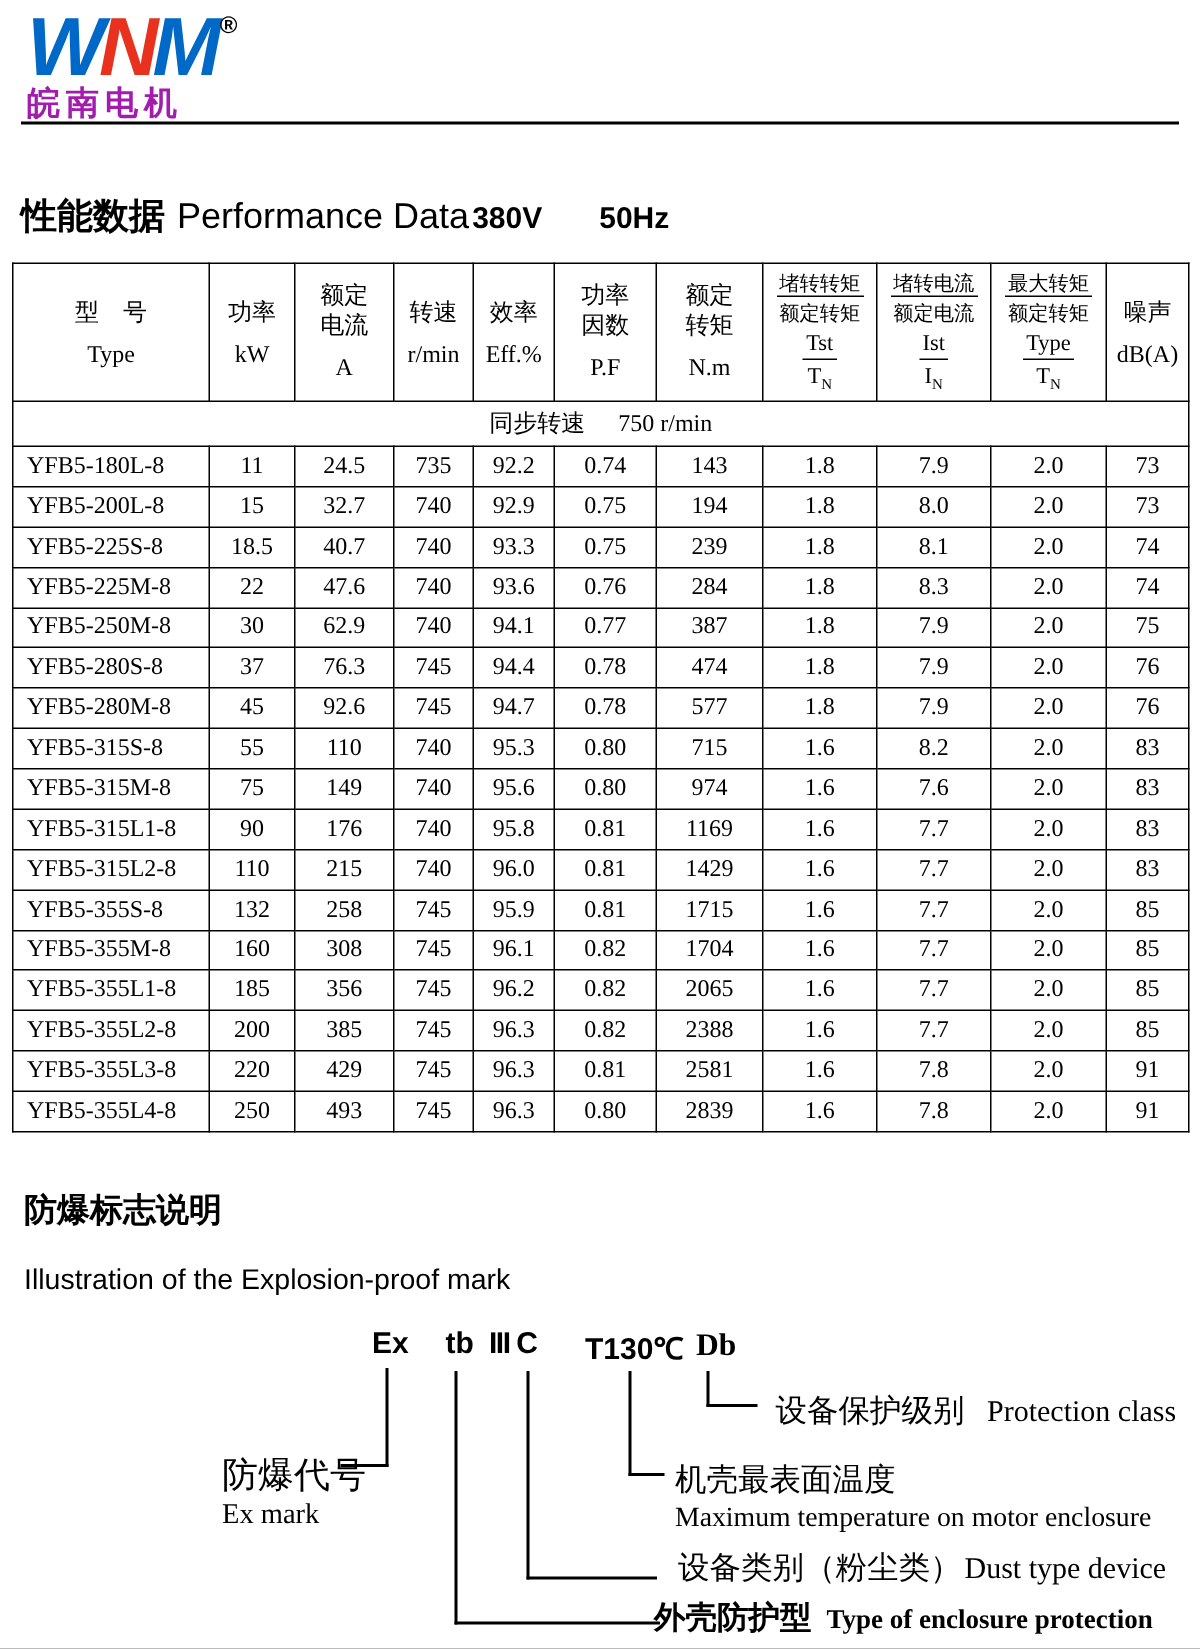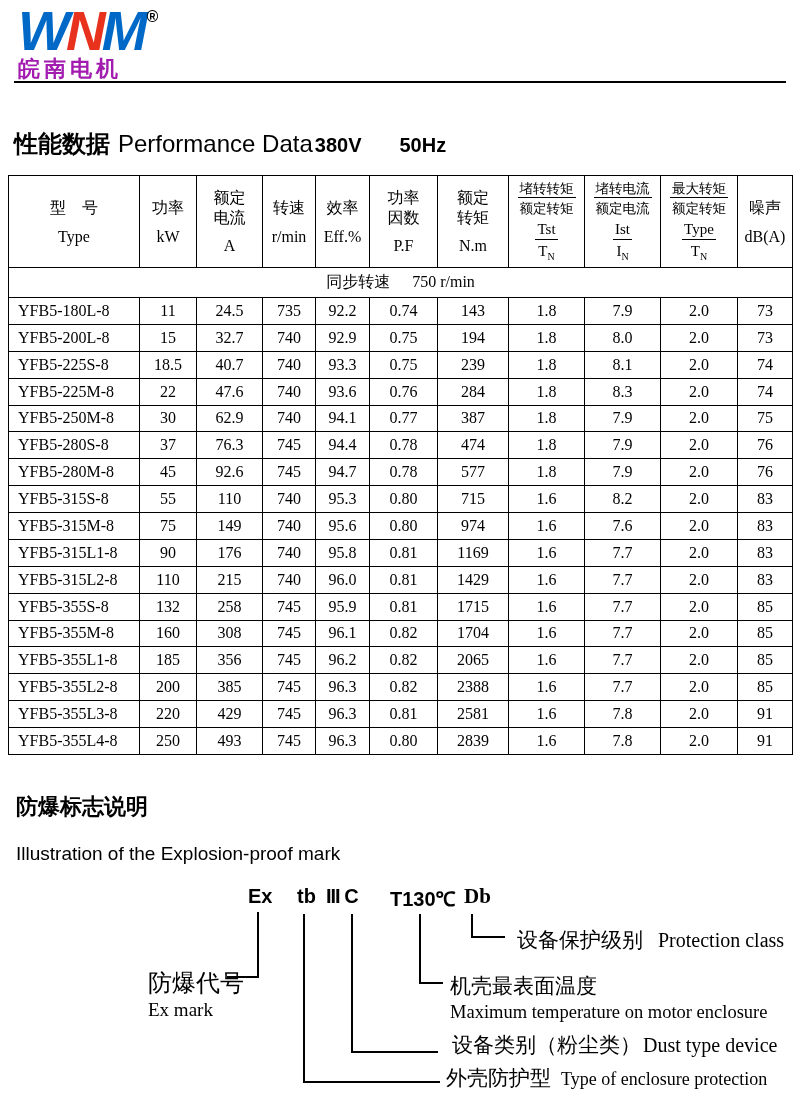--- a/index.html
+++ b/index.html
@@ -111,7 +111,7 @@
   .lbl-temp-en { left:450px; top:1002px; font-size:18.5px; }
   .lbl-dust { left:452px; top:1031px; font-size:21px; }
   .lbl-dust .en { font-size:20px; margin-left:2px; }
-  .lbl-encl { left:446px; top:1064px; font-size:21px; }
+  .lbl-encl { left:436px; top:1064px; font-size:21px;font-weight:bold; }
   .lbl-encl .en { font-size:18px; margin-left:10px; }
 </style>
 </head>

